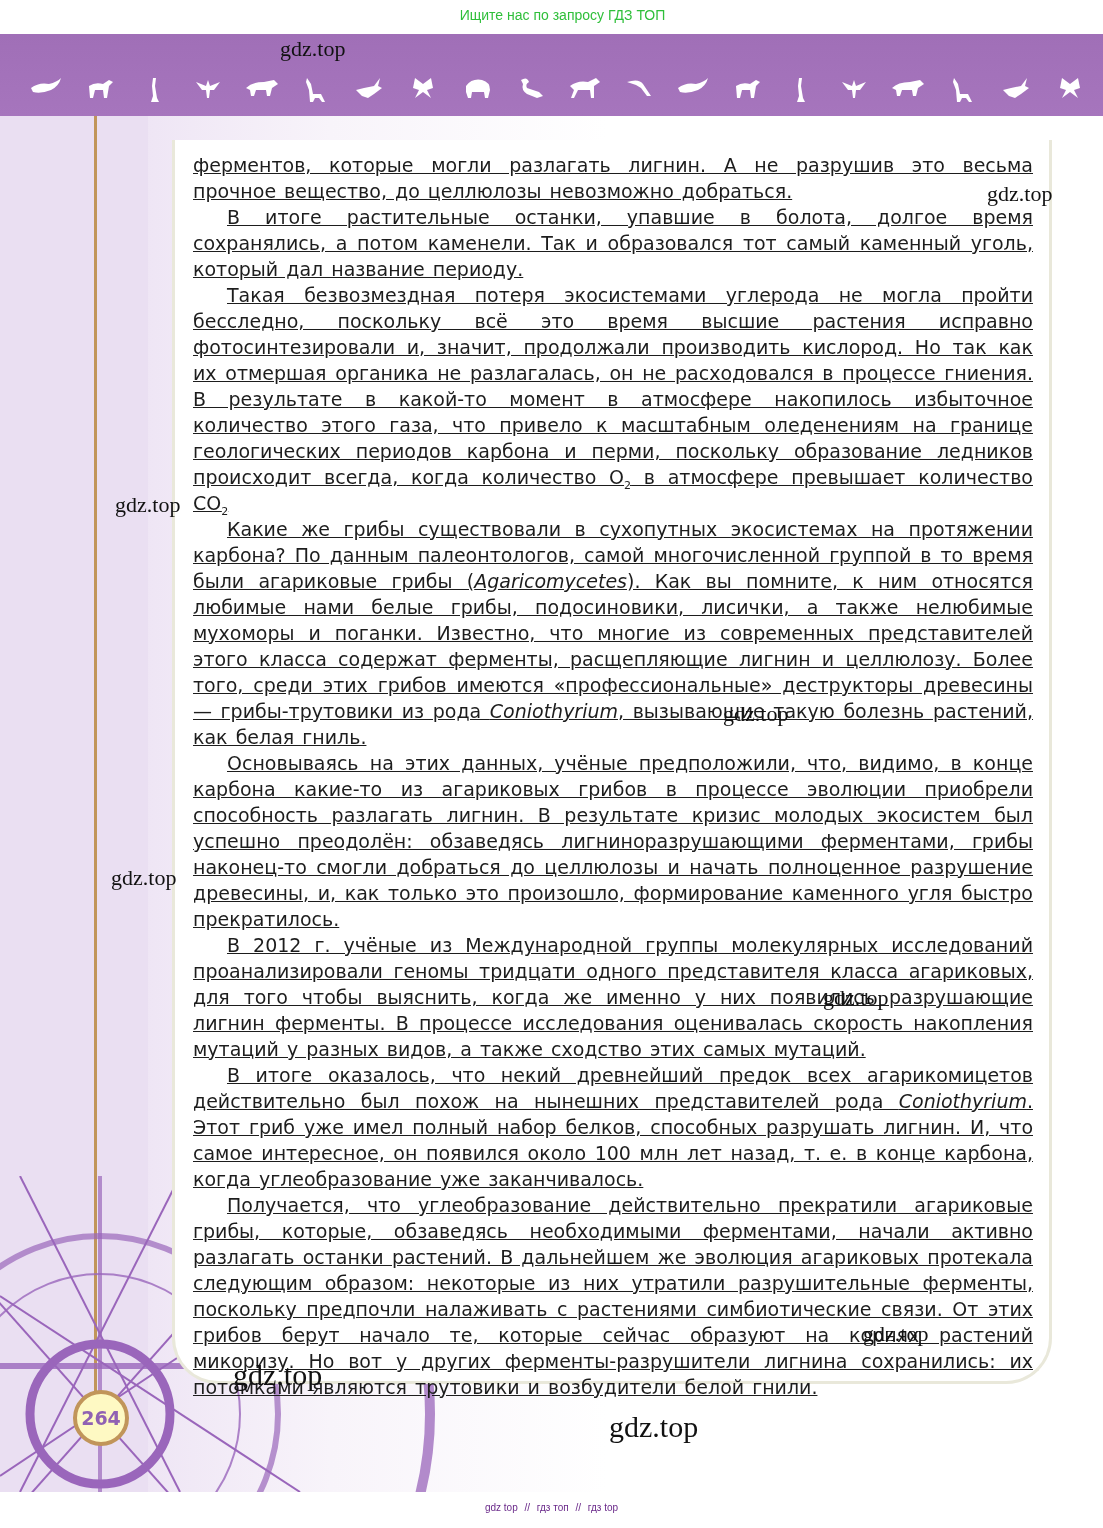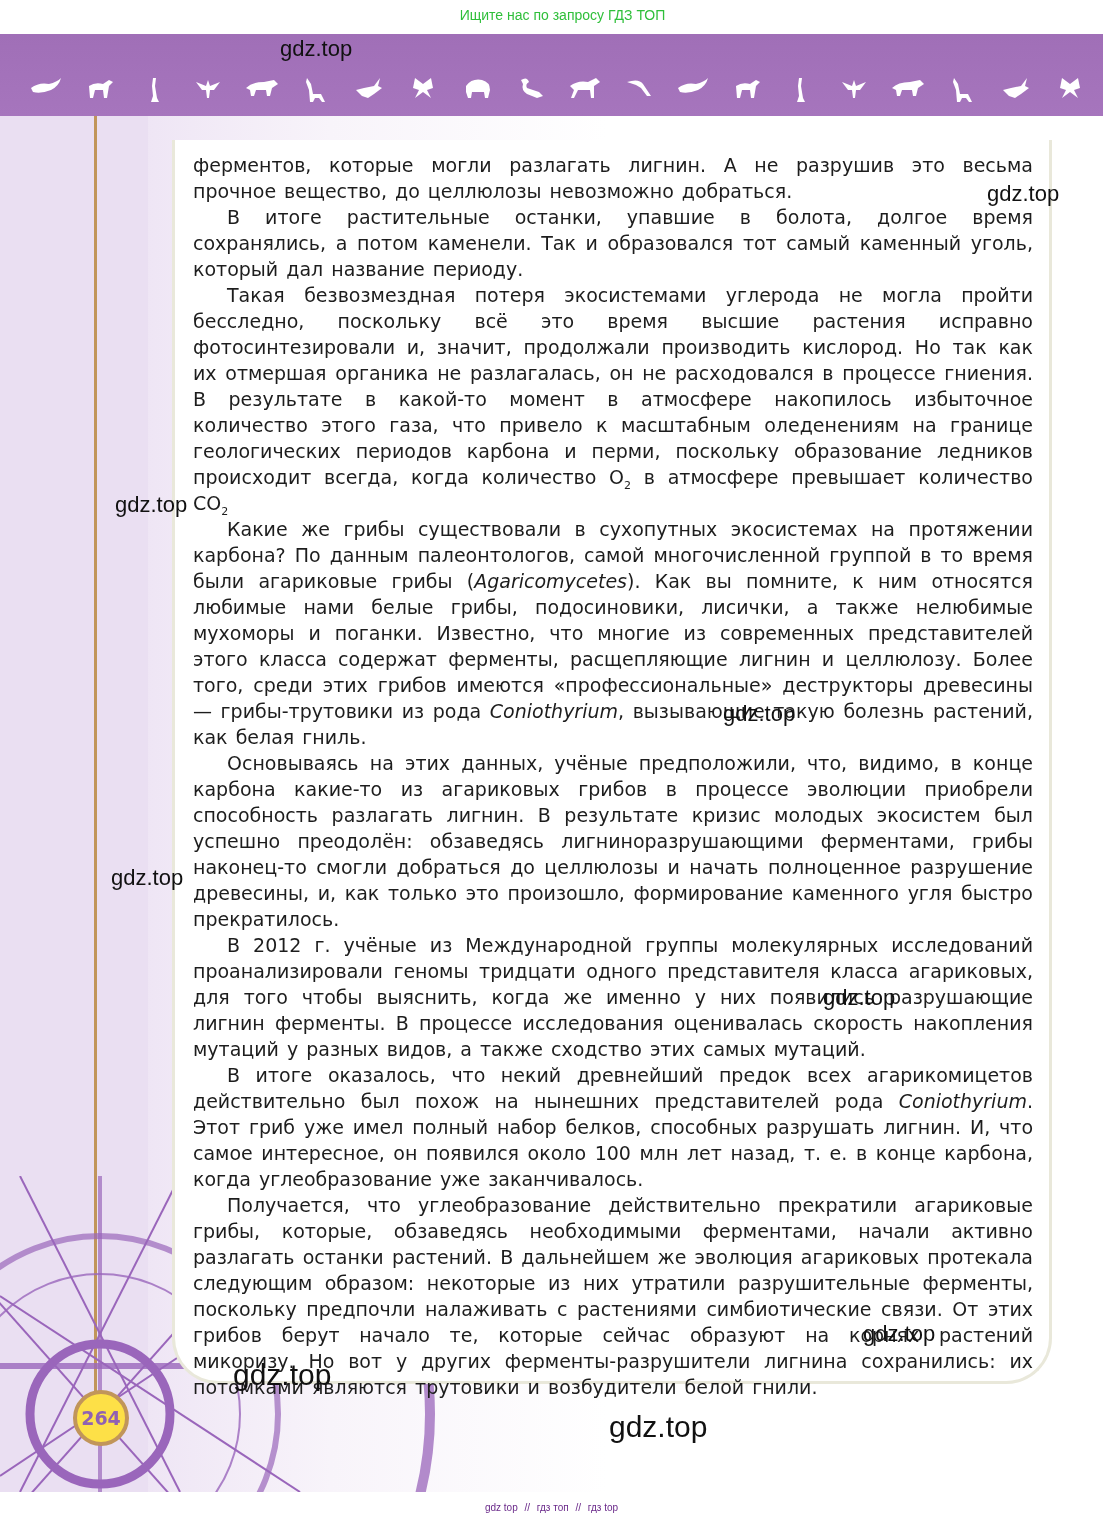--- a/index.html
+++ b/index.html
@@ -56,7 +56,7 @@
     .text-col i { font-style: italic; }
     sub { font-size: 11px; line-height: 0; }
     .watermark {
-      position: absolute; font-family: Liberation Sans, sans-serif;
+      position: absolute; font-family: Liberation Serif, serif;
       color: #111111; font-size: 22px; line-height: 26px; white-space: nowrap;
     }
     .wm-big { font-size: 30px; line-height: 34px; }

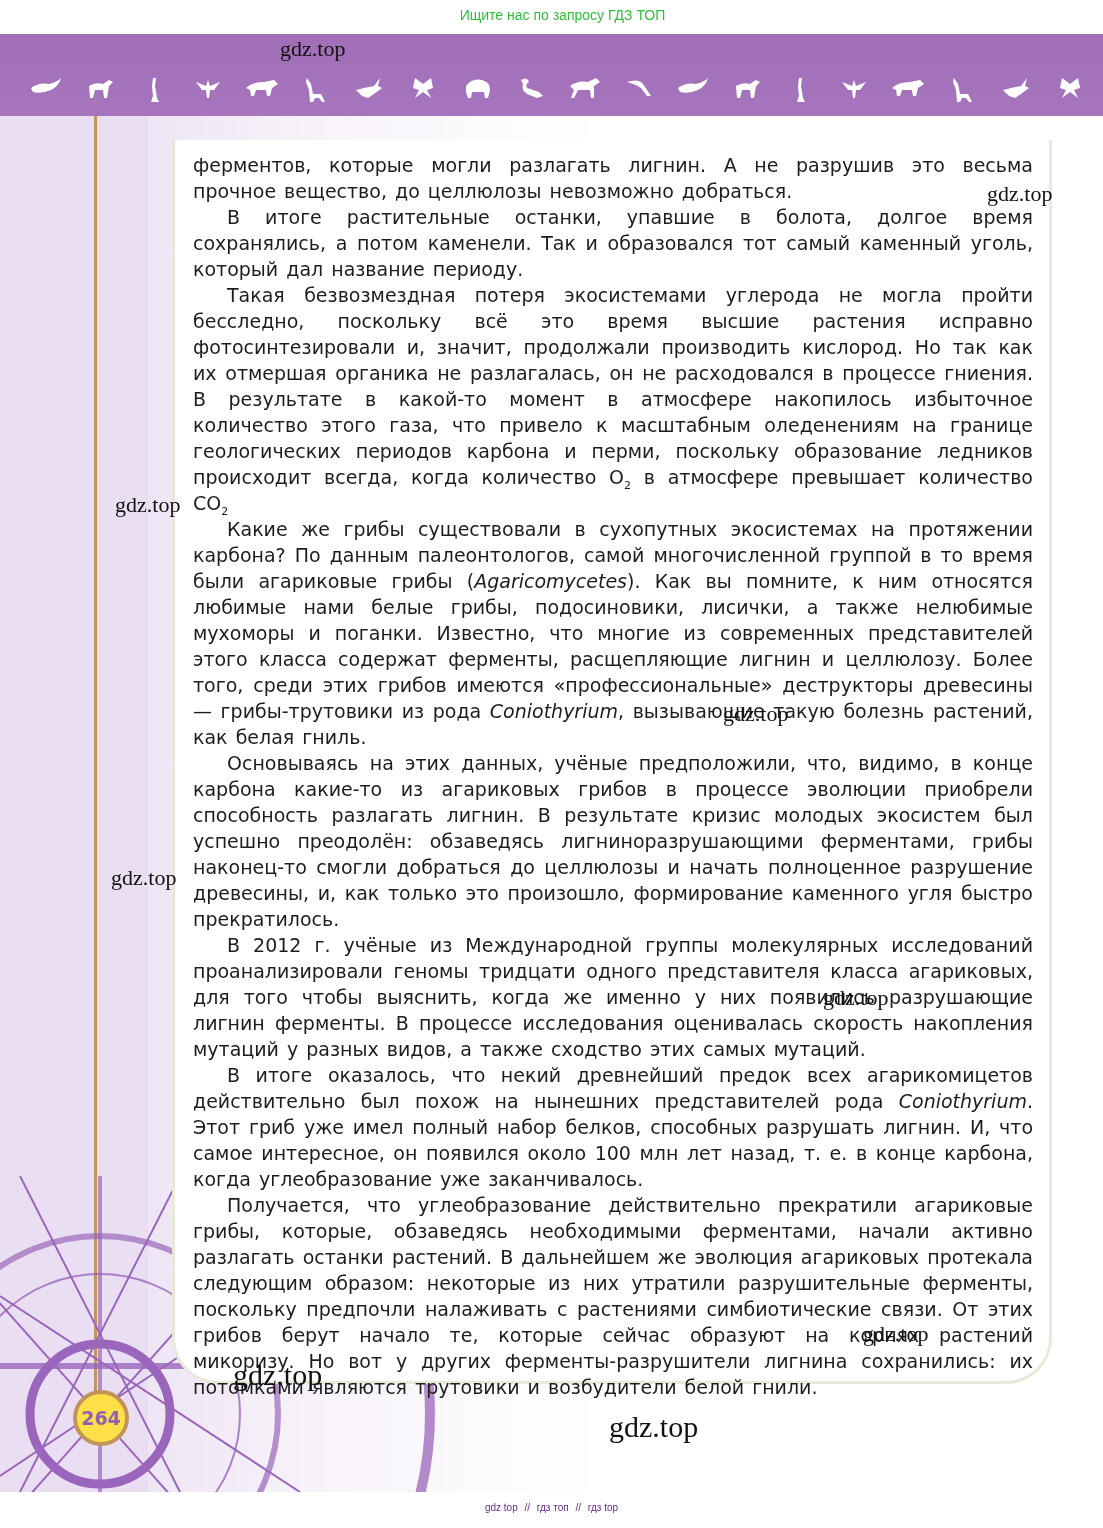--- a/index.html
+++ b/index.html
@@ -51,7 +51,7 @@
       color: #1d1d1d; text-align: justify;
       word-spacing: 2px;
     }
-    .text-col p { margin: 0; text-indent: 34px; }
+    .text-col p { margin: 0; text-indent: 34px; text-decoration: underline; }
     .text-col p.cont { text-indent: 0; }
     .text-col i { font-style: italic; }
     sub { font-size: 11px; line-height: 0; }

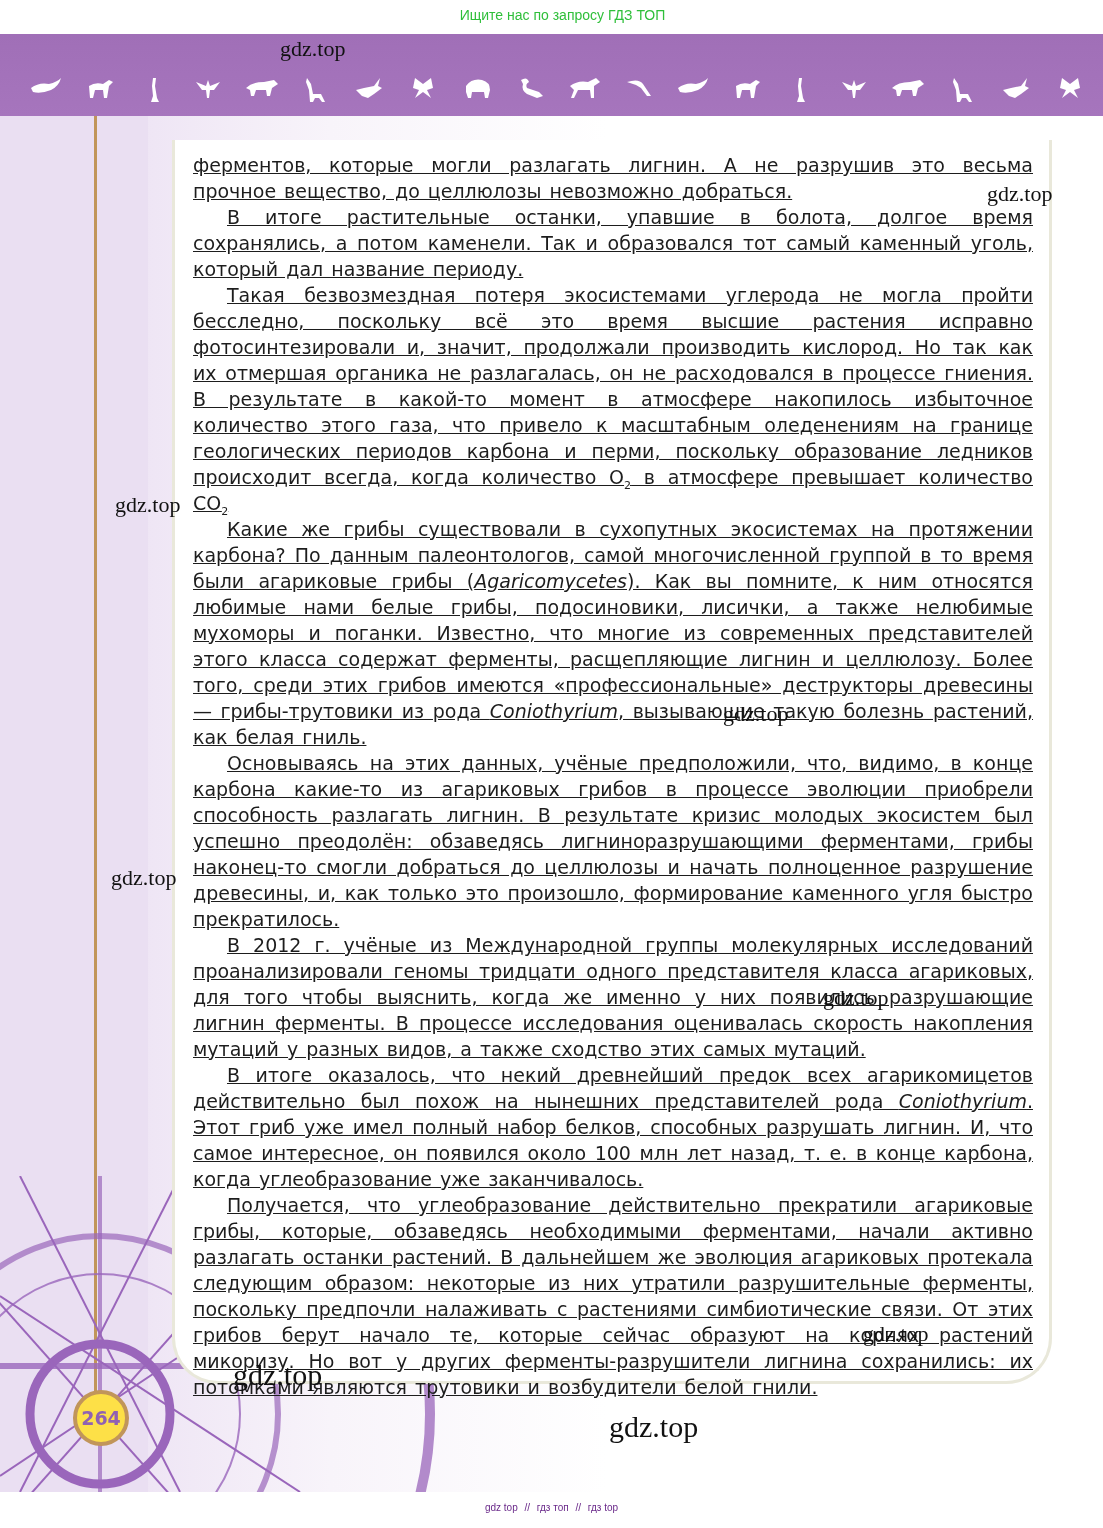--- a/index.html
+++ b/index.html
@@ -62,7 +62,7 @@
     .wm-big { font-size: 30px; line-height: 34px; }
     .page-number {
       position: absolute; left: 73px; top: 1390px; width: 56px; height: 56px;
-      border-radius: 50%; background: #fde047; border: 4px solid #c1955a;
+      border-radius: 50%; background: #fef9c3; border: 4px solid #c1955a;
       box-sizing: border-box; text-align: center;
       font-family: "DejaVu Sans", sans-serif; font-weight: bold;
       font-size: 19px; line-height: 48px; color: #9061b3;

